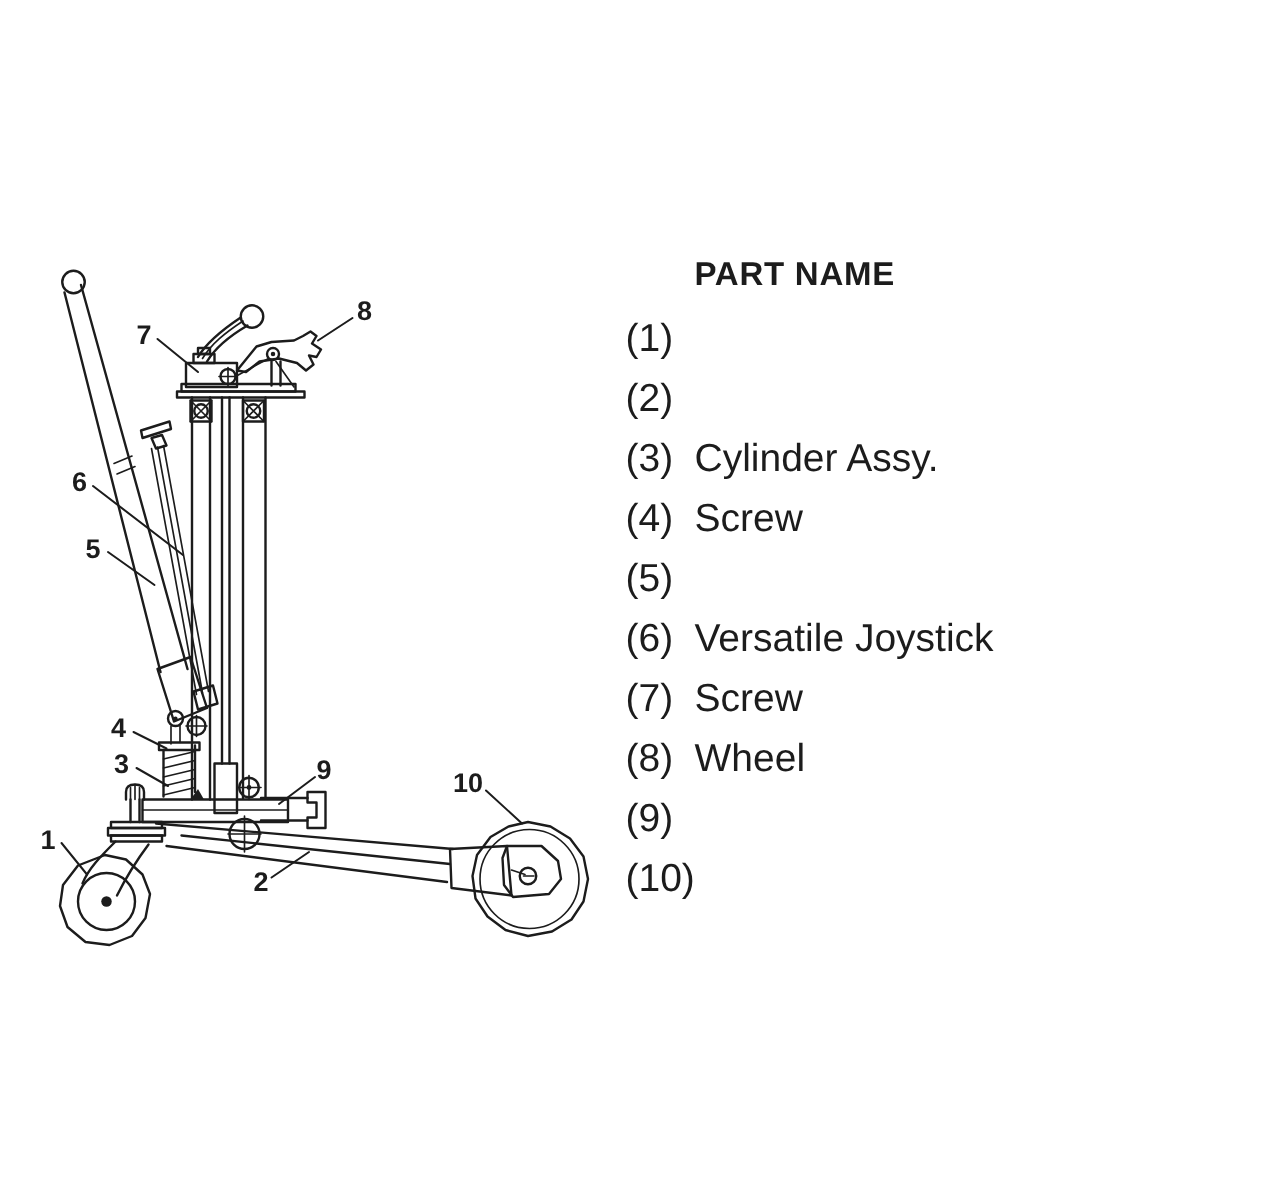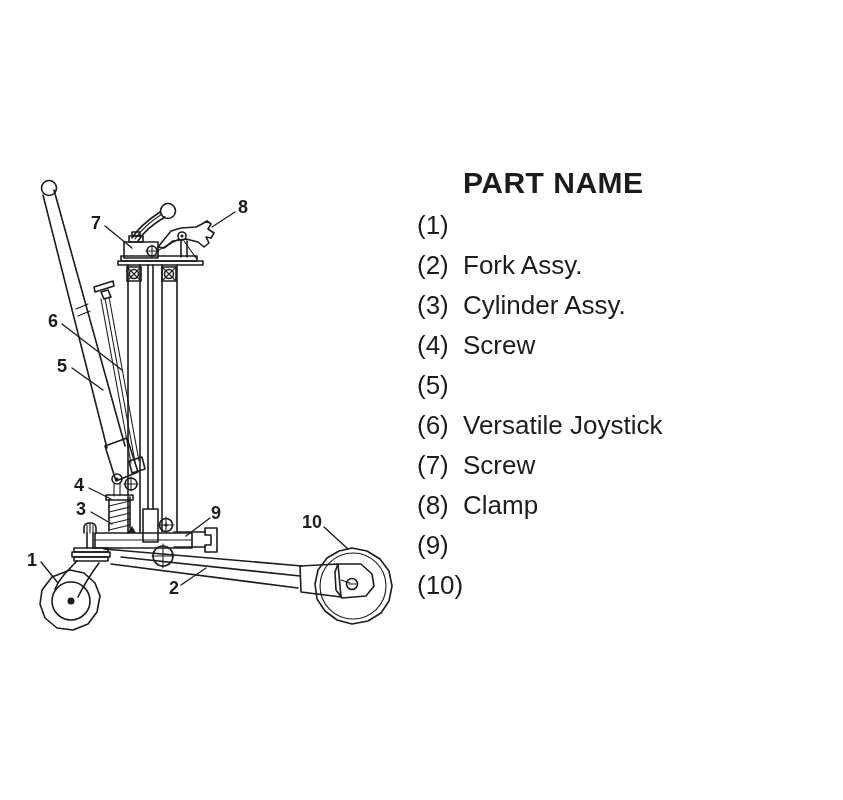--- a/index.html
+++ b/index.html
@@ -36,7 +36,7 @@
   }
   .parts-title{
     margin:0 0 6px 46px;
-    font-size:30px;font-weight:bold;line-height:32px;
+    font-size:22px;font-weight:bold;line-height:32px;
     letter-spacing:0.5px;
   }
   .part-row{

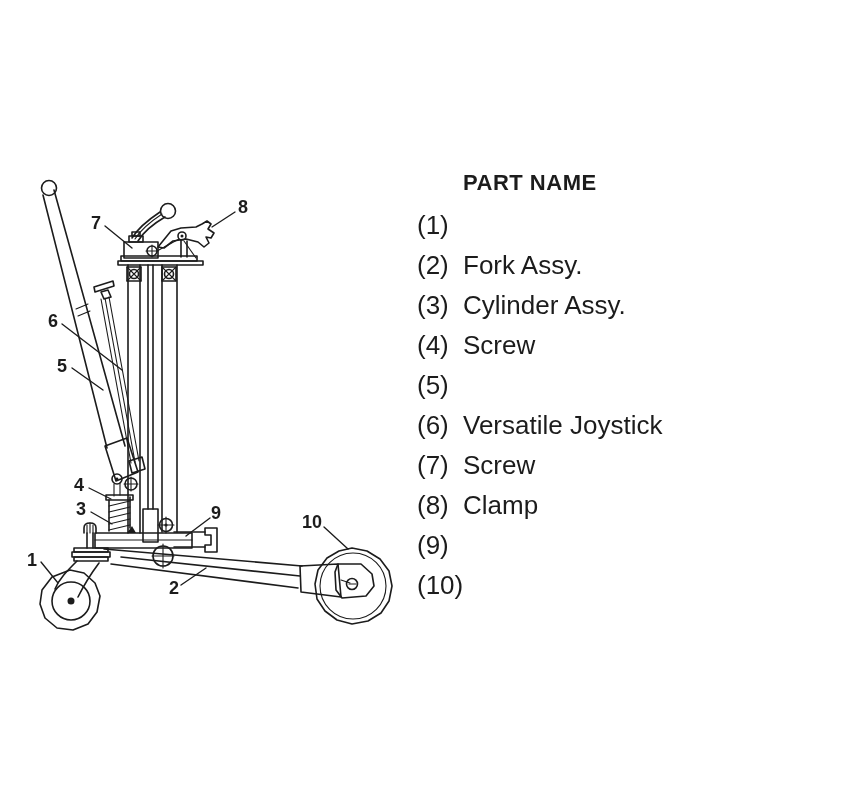--- a/index.html
+++ b/index.html
@@ -199,7 +199,6 @@
     </div>
     <div class="part-row">
       <span class="part-num">(2)</span>
-      <span class="part-name-text">Fork Assy.</span>
     </div>
     <div class="part-row">
       <span class="part-num">(3)</span>

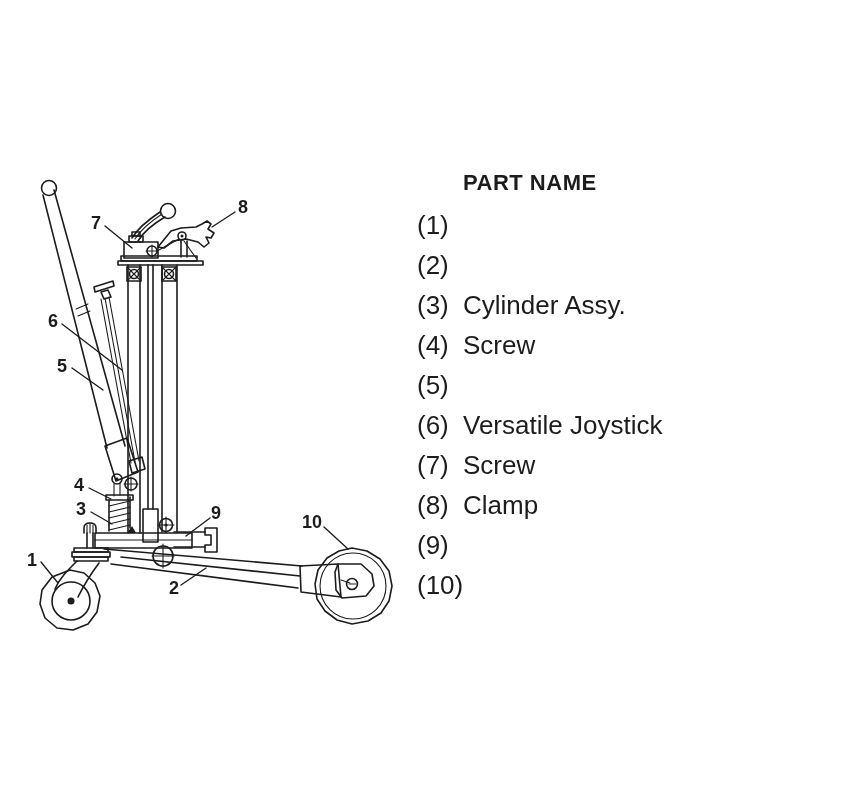--- a/index.html
+++ b/index.html
@@ -221,7 +221,7 @@
     </div>
     <div class="part-row">
       <span class="part-num">(8)</span>
-      <span class="part-name-text">Clamp</span>
+      <span class="part-name-text">Wheel</span>
     </div>
     <div class="part-row">
       <span class="part-num">(9)</span>

